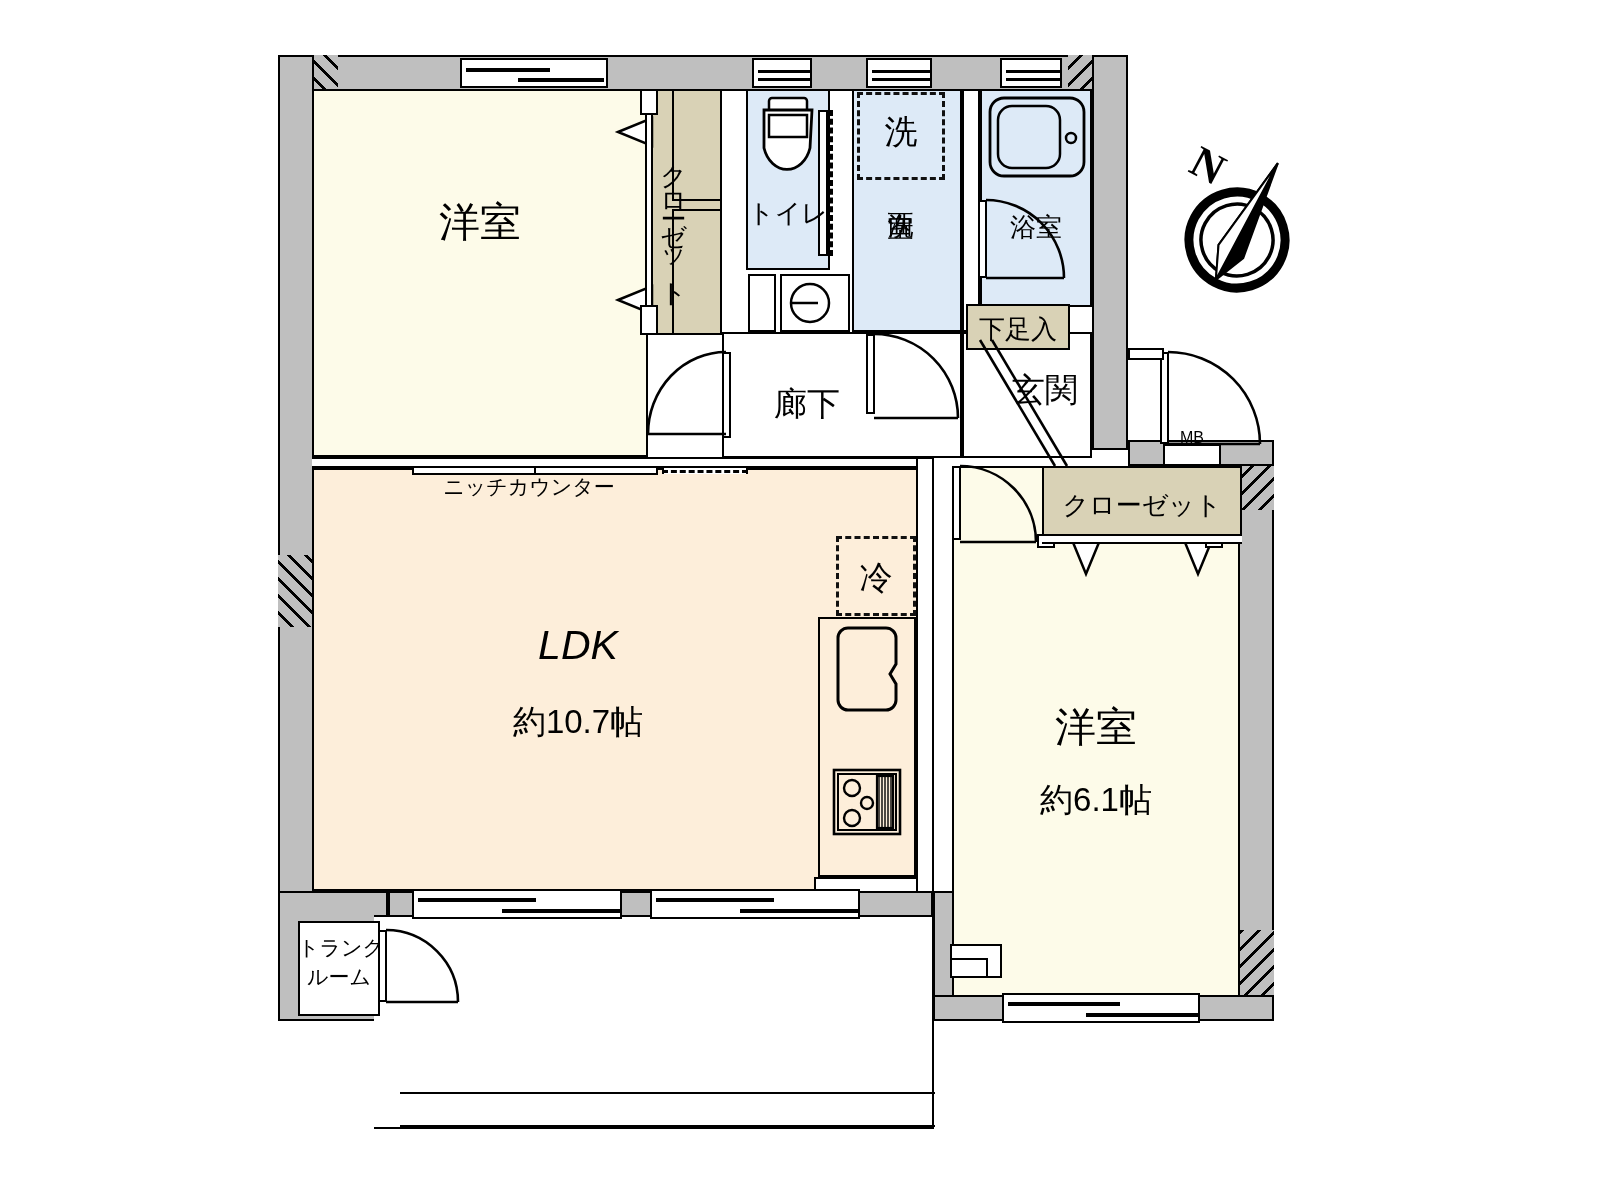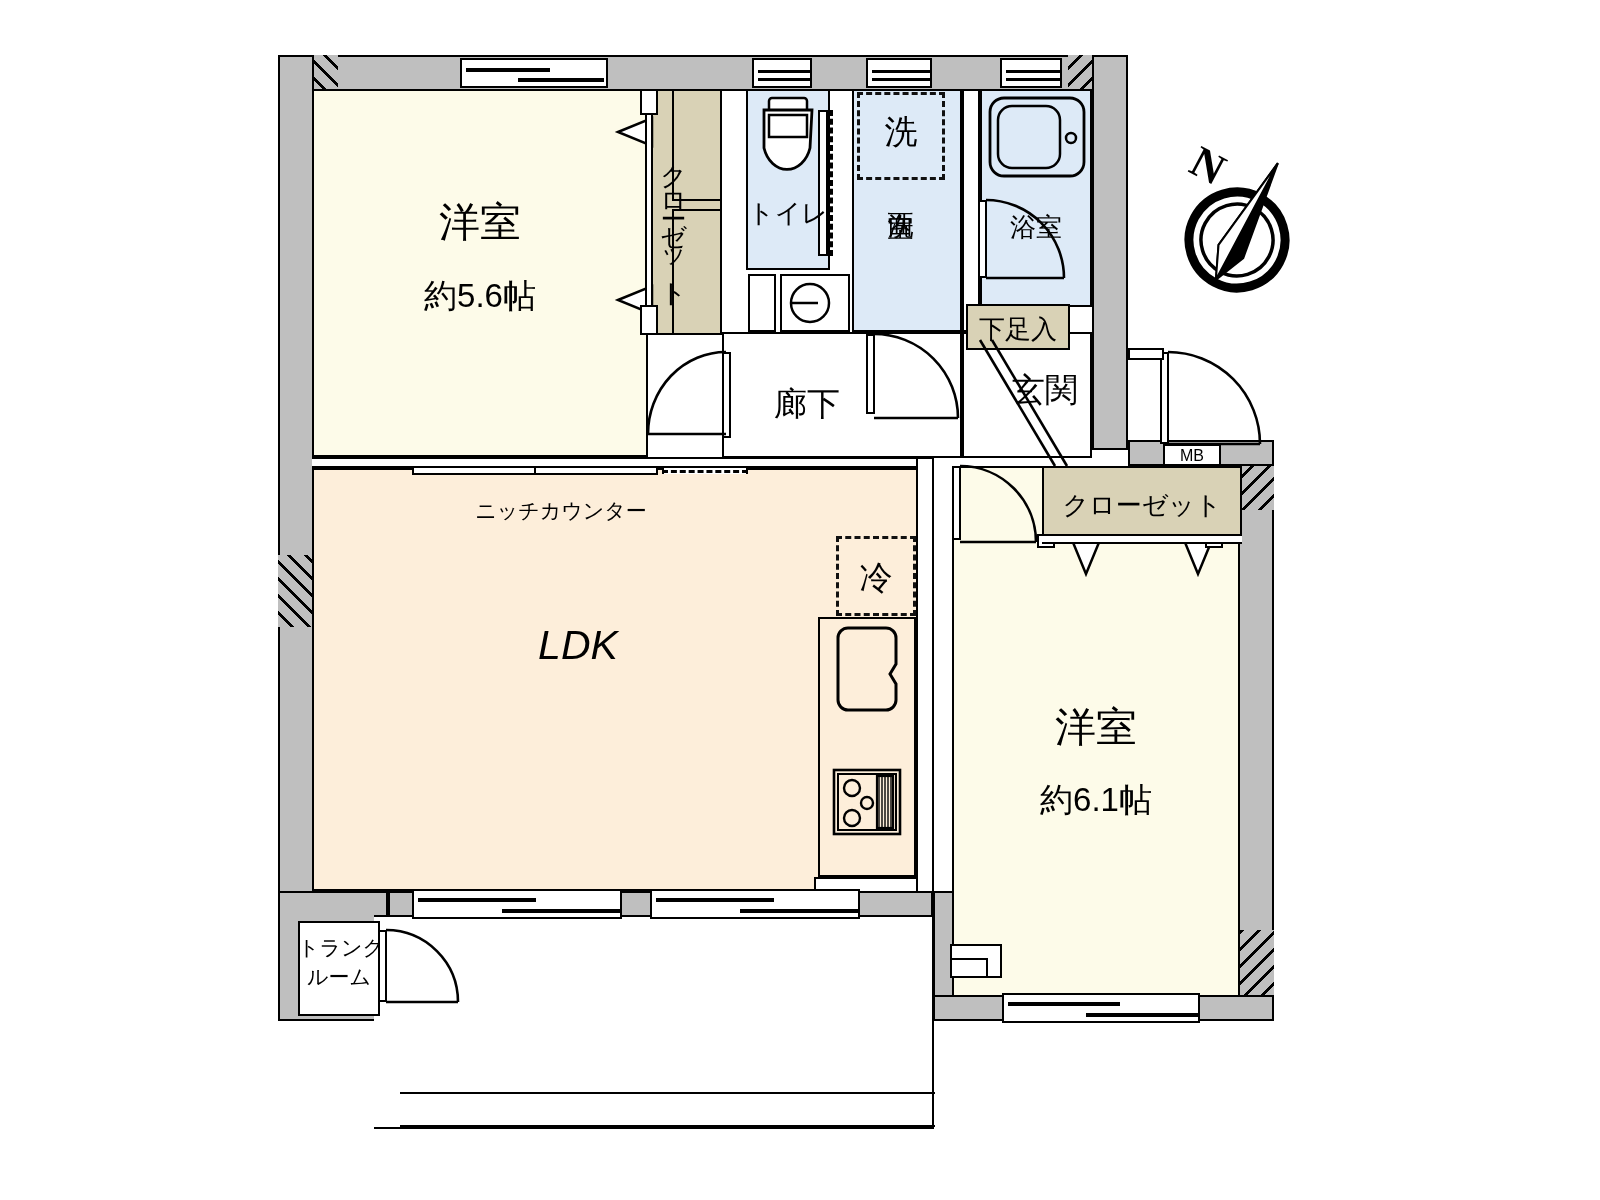--- a/index.html
+++ b/index.html
@@ -277,7 +277,6 @@
   </div>
 
   <div class="lbl lbl-lg ctr" style="left:380px;top:195px;width:200px;">洋室</div>
-  <div class="lbl lbl-md ctr" style="left:370px;top:274px;width:220px;">約5.6帖</div>
 
   <div class="lbl lbl-sm vert" style="left:657px;top:146px;">クローゼット</div>
 

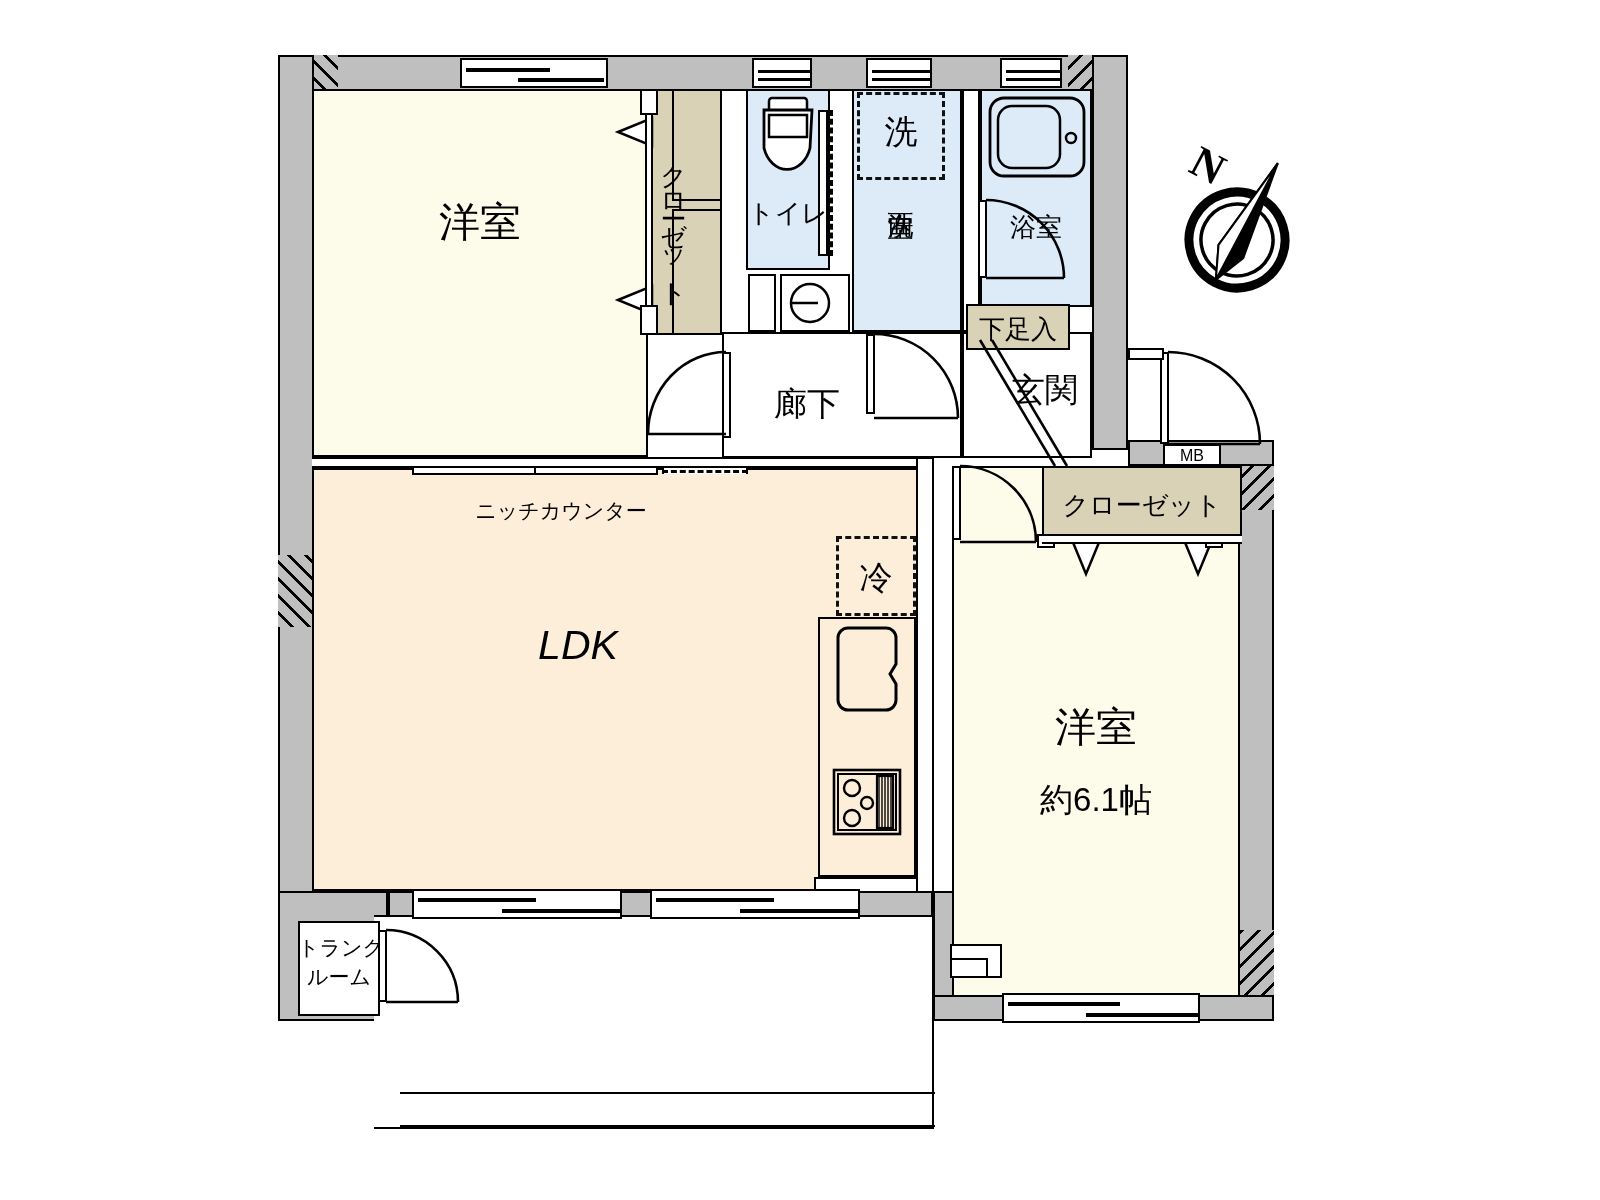--- a/index.html
+++ b/index.html
@@ -300,7 +300,7 @@
 
   <div class="lbl lbl-md ctr" style="left:836px;top:556px;width:80px;">冷</div>
 
-  <div class="lbl lbl-xxs ctr" style="left:1163px;top:447px;width:58px;">MB</div>
+  <div class="lbl lbl-xxs ctr" style="left:1163px;top:429px;width:58px;">MB</div>
 
   <div class="lbl lbl-sm ctr" style="left:1042px;top:488px;width:200px;">クローゼット</div>
 

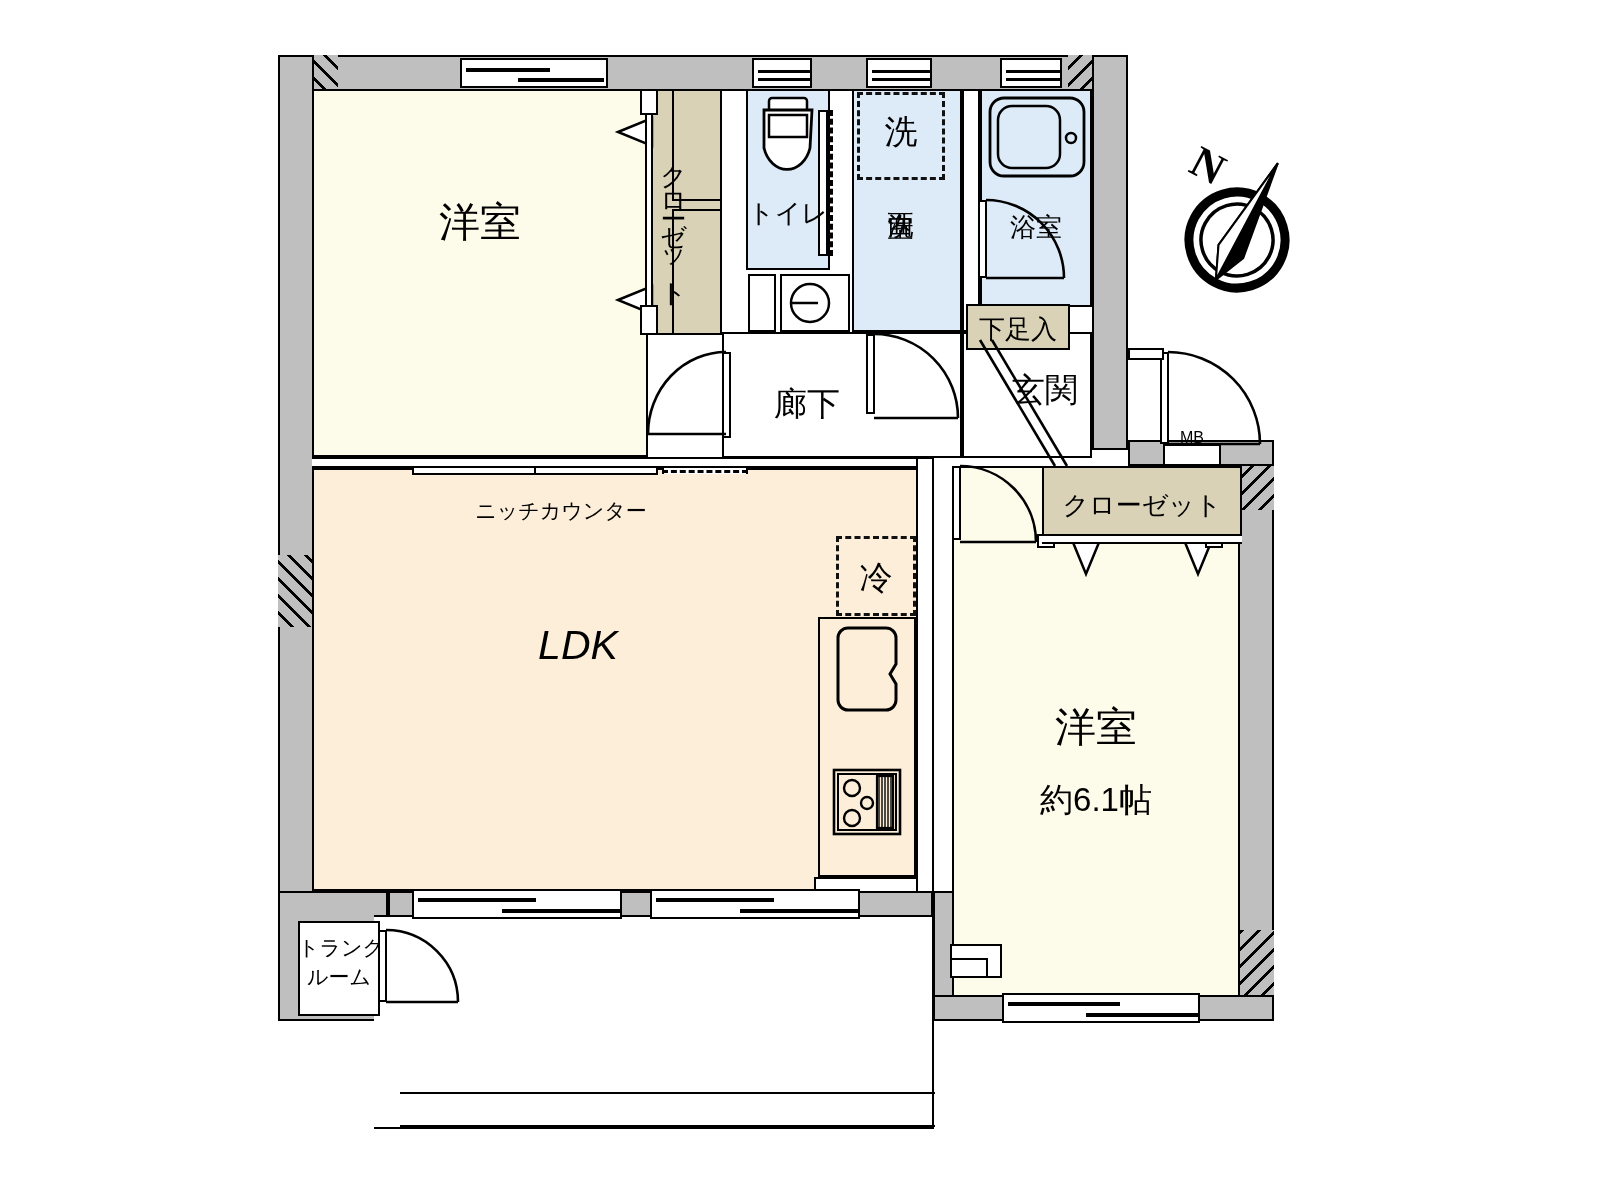--- a/index.html
+++ b/index.html
@@ -294,7 +294,7 @@
 
   <div class="lbl lbl-md ctr" style="left:762px;top:382px;width:90px;">廊下</div>
 
-  <div class="lbl lbl-xs ctr" style="left:421px;top:473px;width:280px;margin-top:24px;">ニッチカウンター</div>
+  <div class="lbl lbl-xs ctr" style="left:389px;top:473px;width:280px;">ニッチカウンター</div>
 
   <div class="lbl lbl-lg ctr" style="left:478px;top:622px;width:200px;font-style:italic;">LDK</div>
 

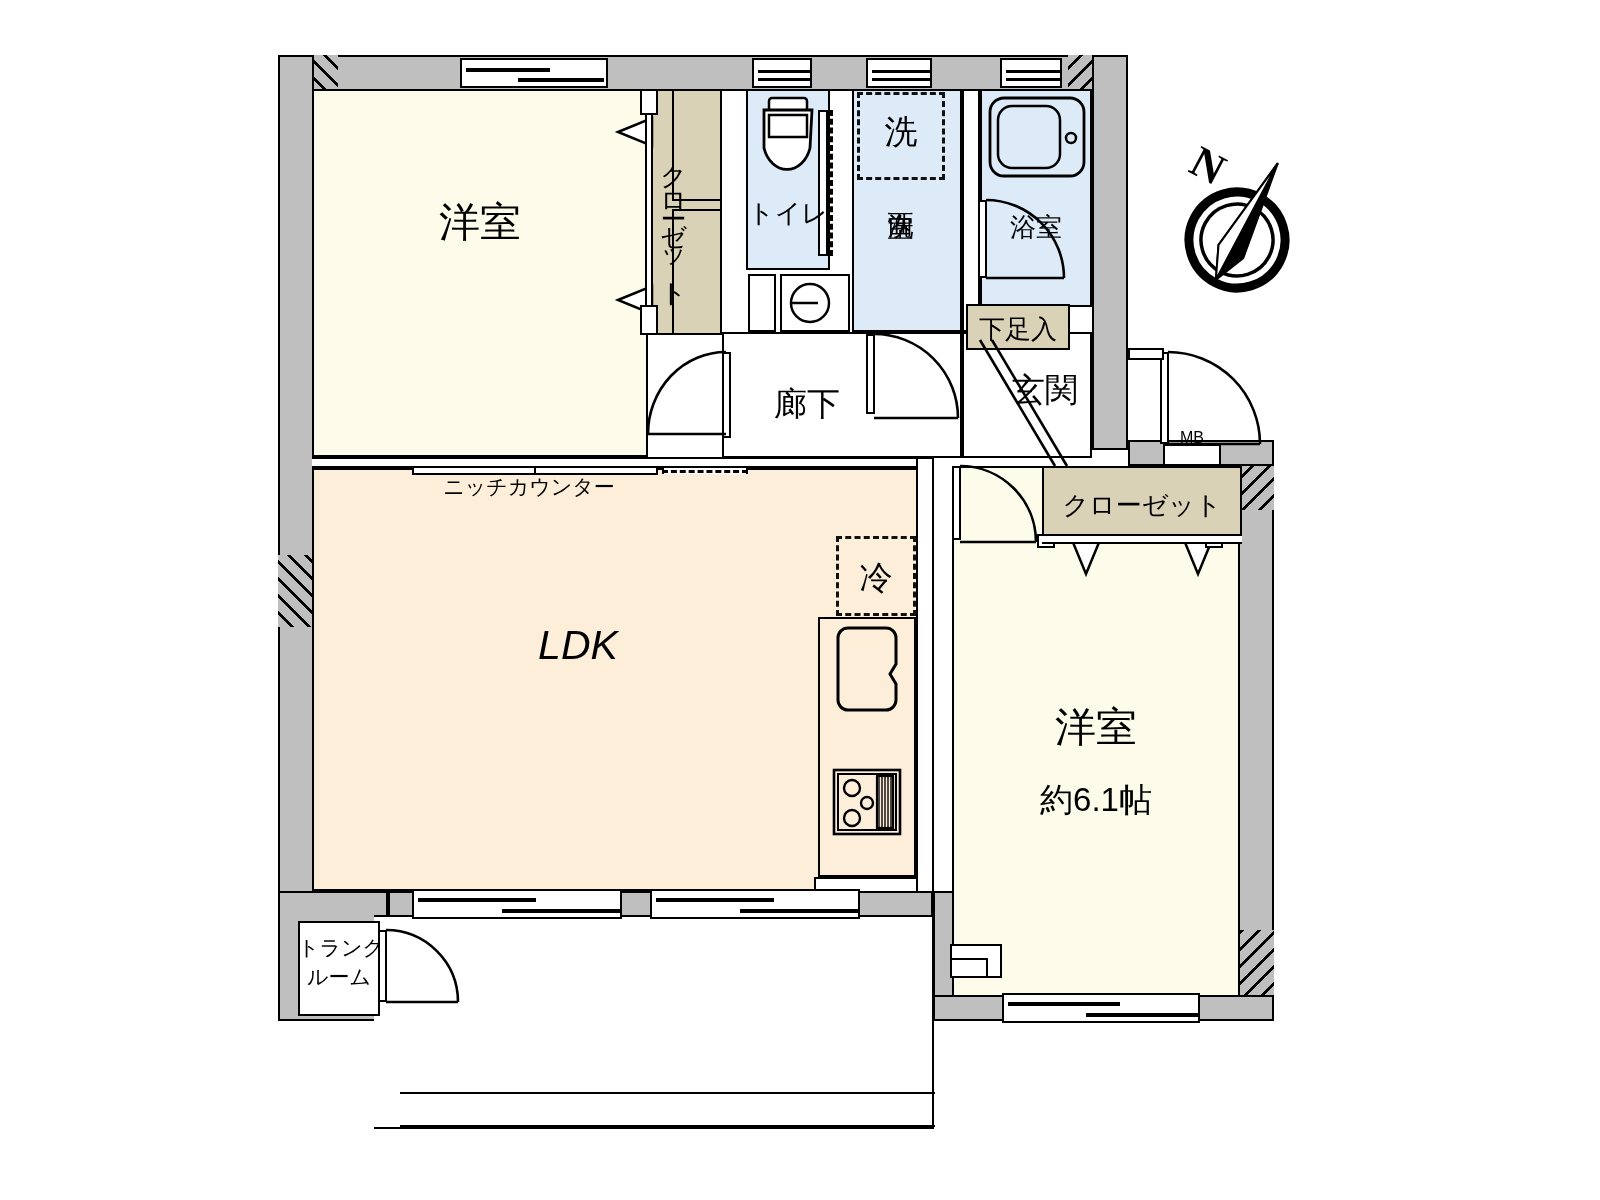--- a/index.html
+++ b/index.html
@@ -297,6 +297,7 @@
   <div class="lbl lbl-xs ctr" style="left:389px;top:473px;width:280px;">ニッチカウンター</div>
 
   <div class="lbl lbl-lg ctr" style="left:478px;top:622px;width:200px;font-style:italic;">LDK</div>
+  <div class="lbl lbl-md ctr" style="left:468px;top:700px;width:220px;">約10.7帖</div>
 
   <div class="lbl lbl-md ctr" style="left:836px;top:556px;width:80px;">冷</div>
 

